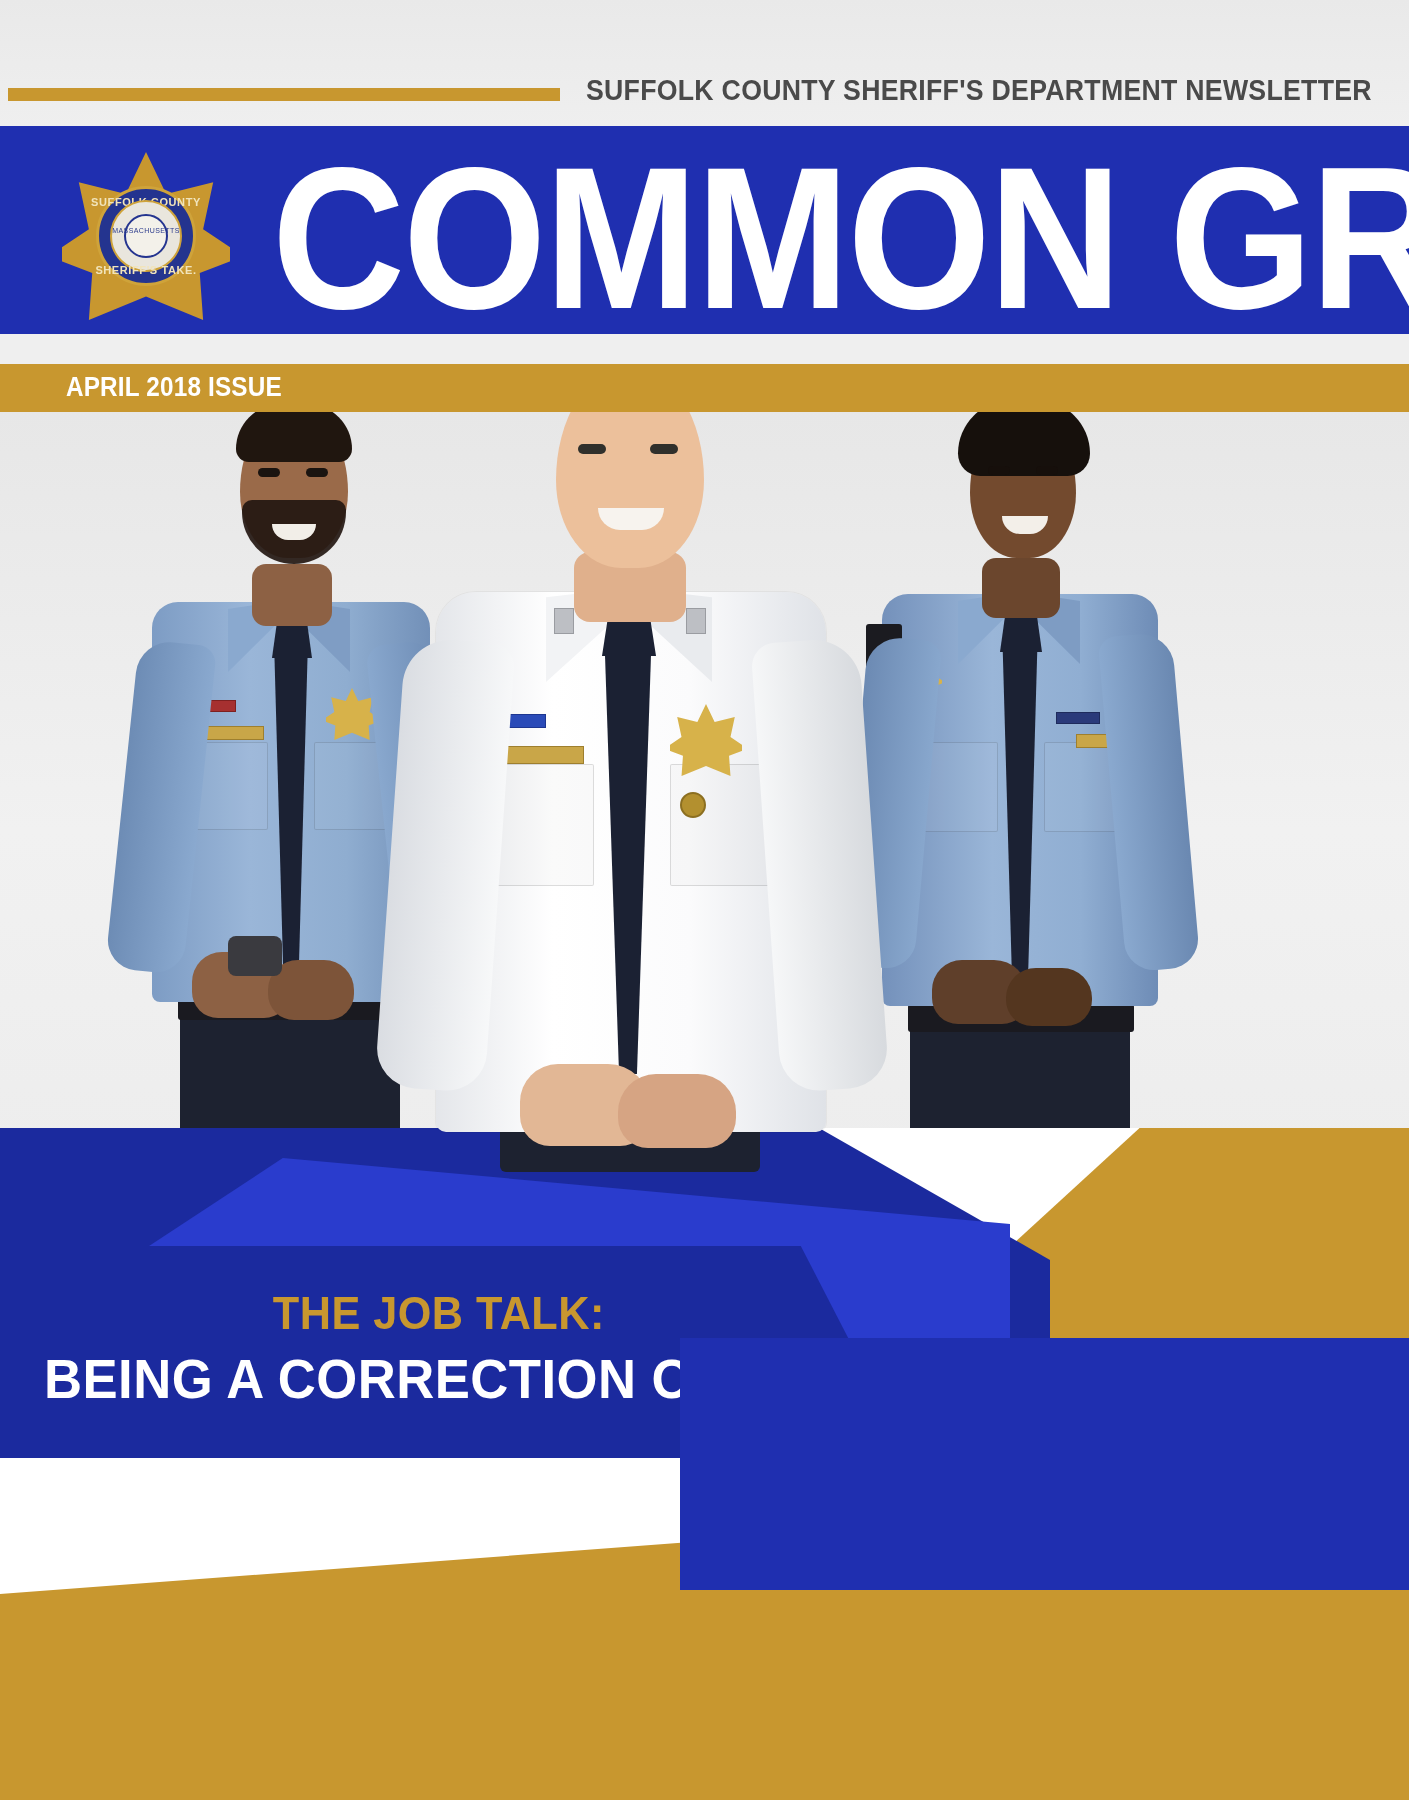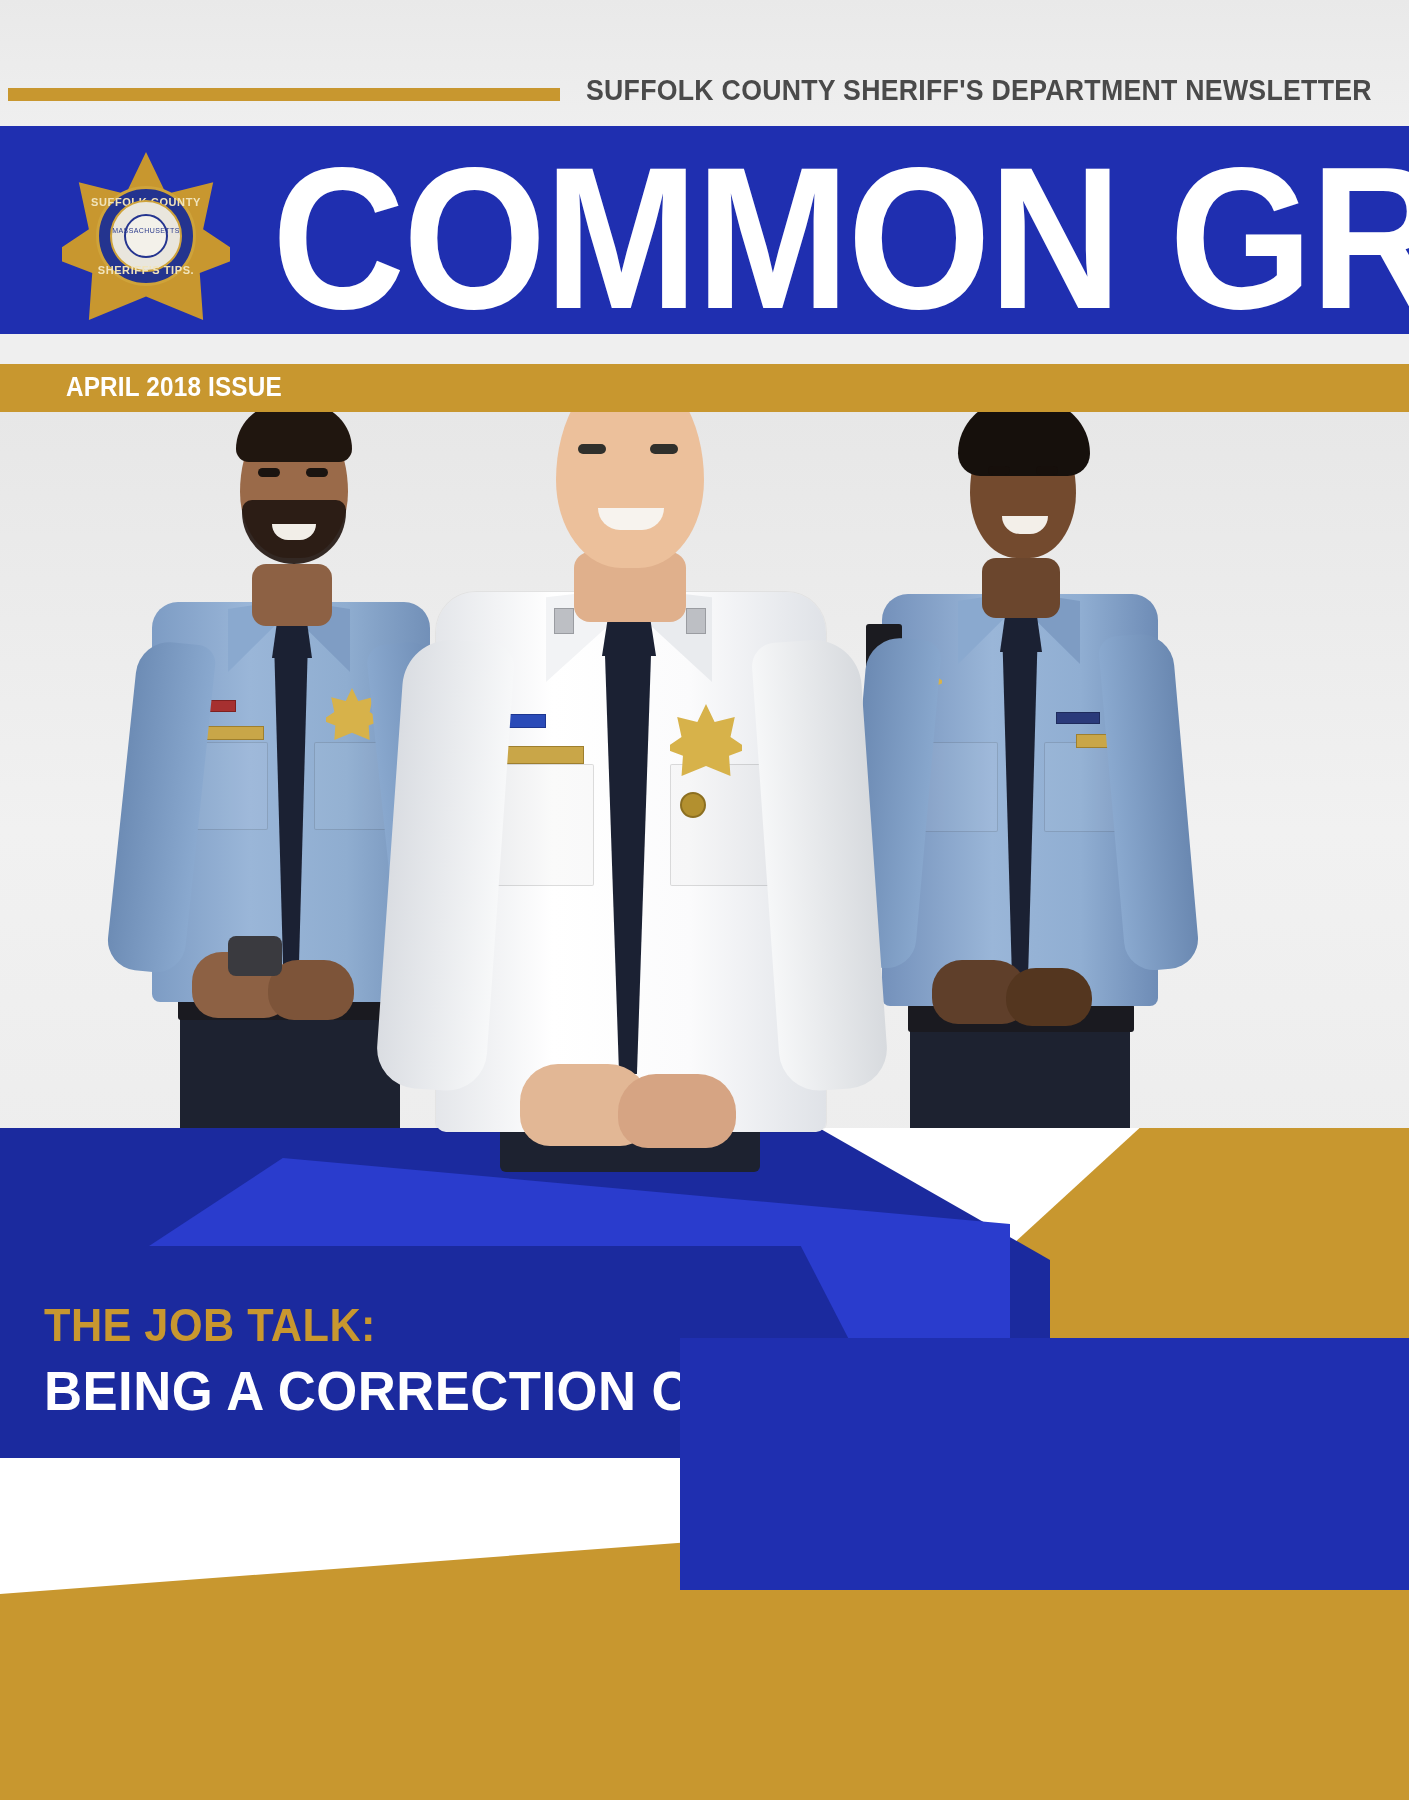--- a/index.html
+++ b/index.html
@@ -319,7 +319,7 @@
     <div class="seal-ring-inner"></div>
     <div class="seal-center"></div>
     <div class="seal-text-mid">MASSACHUSETTS</div>
-    <div class="seal-text-bottom">SHERIFF'S TIPS.</div>
+    <div class="seal-text-bottom">SHERIFF'S TAKE.</div>
   </div>
 
   <div class="issue-band"></div>

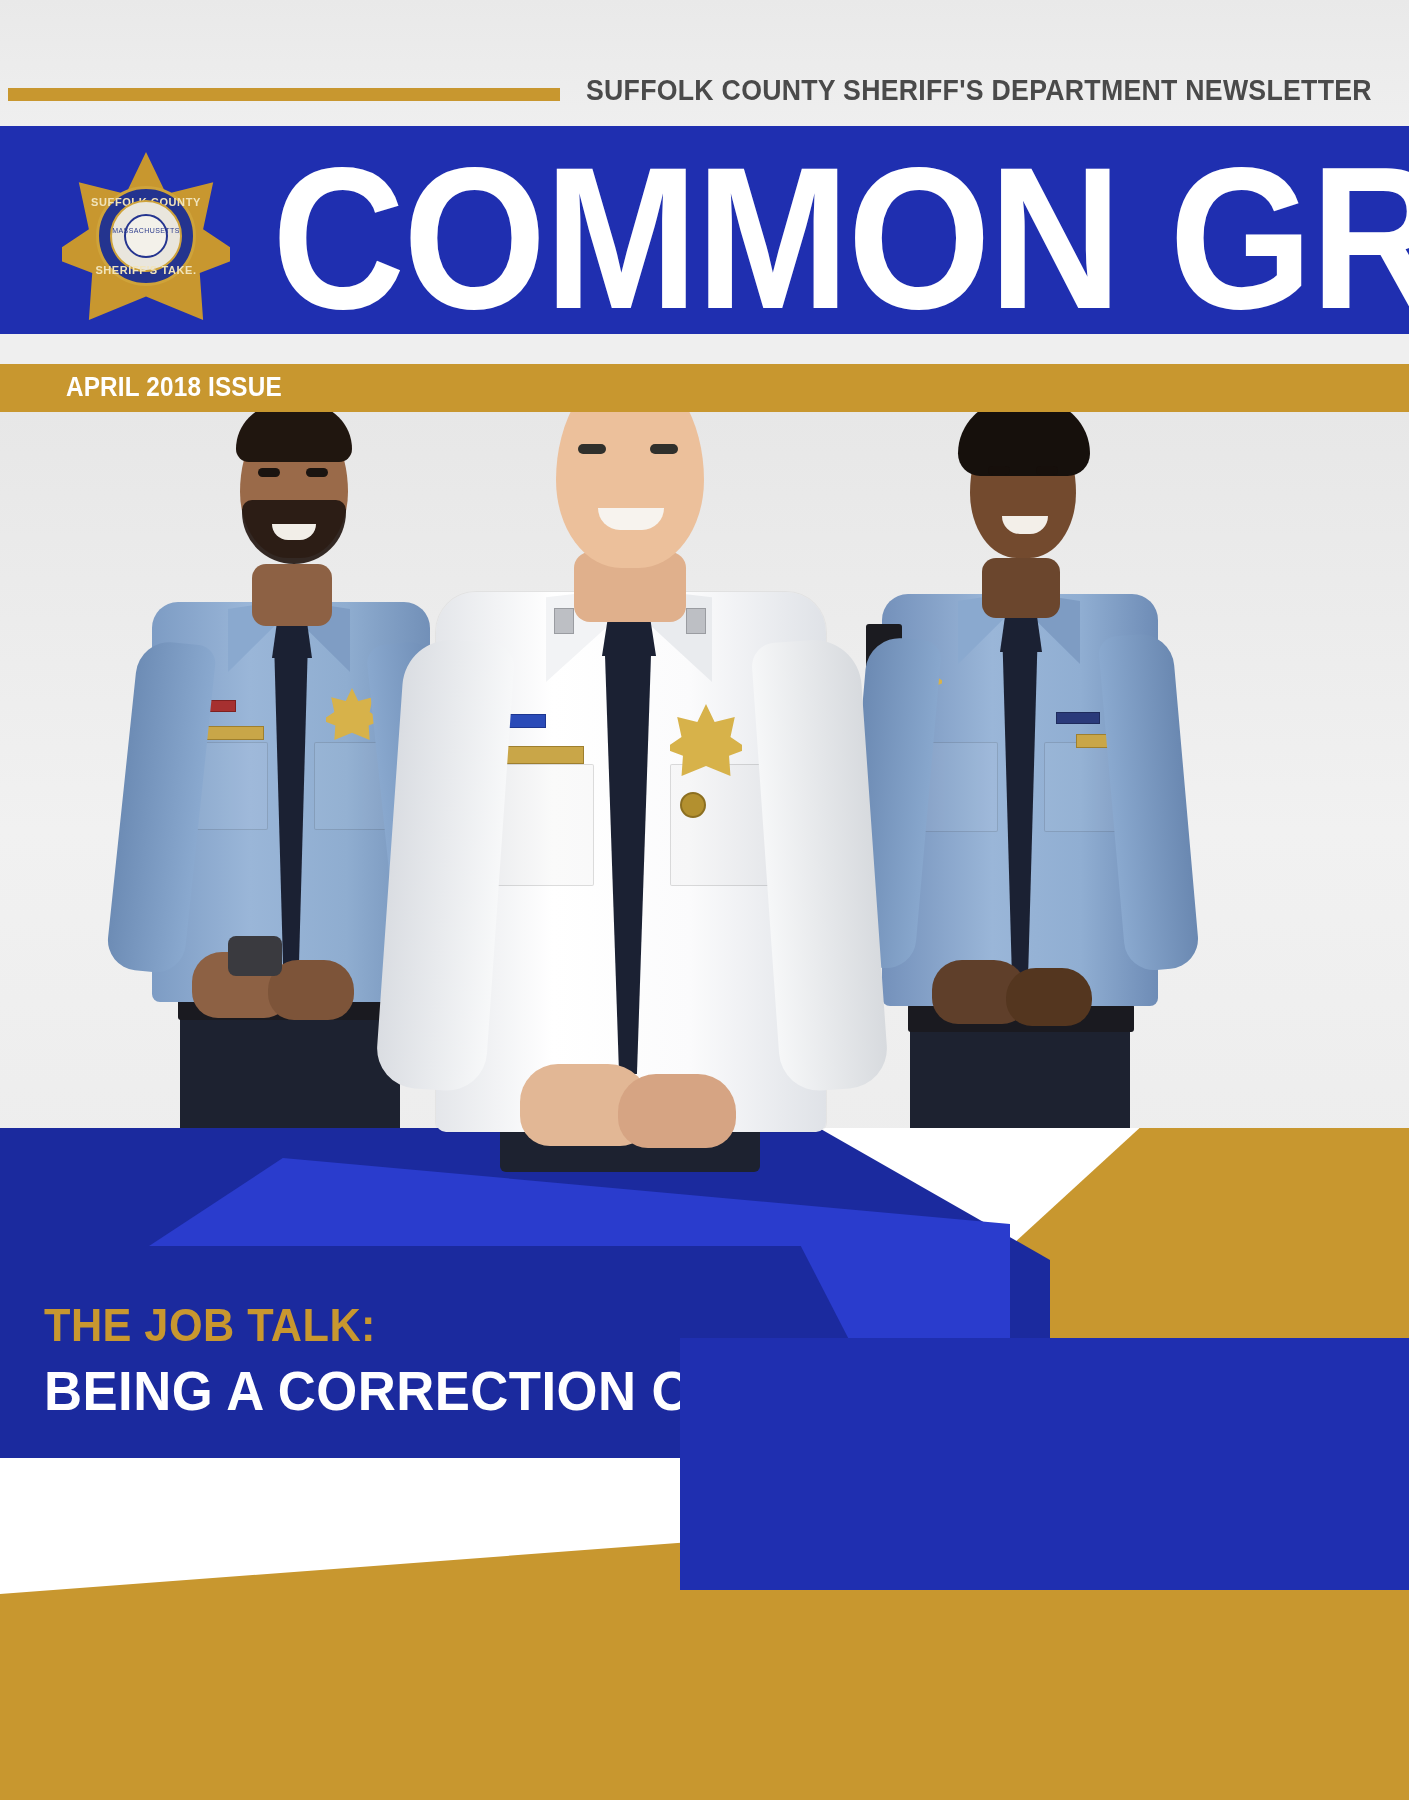--- a/index.html
+++ b/index.html
@@ -256,8 +256,9 @@
   }
   .story1 {
     position: absolute;
-    left: 44px; top: 170px;
+    left: 44px; top: 158px;
     width: 840px;
+    text-align: center;
   }
   .kicker {
     color: #c8972f;

